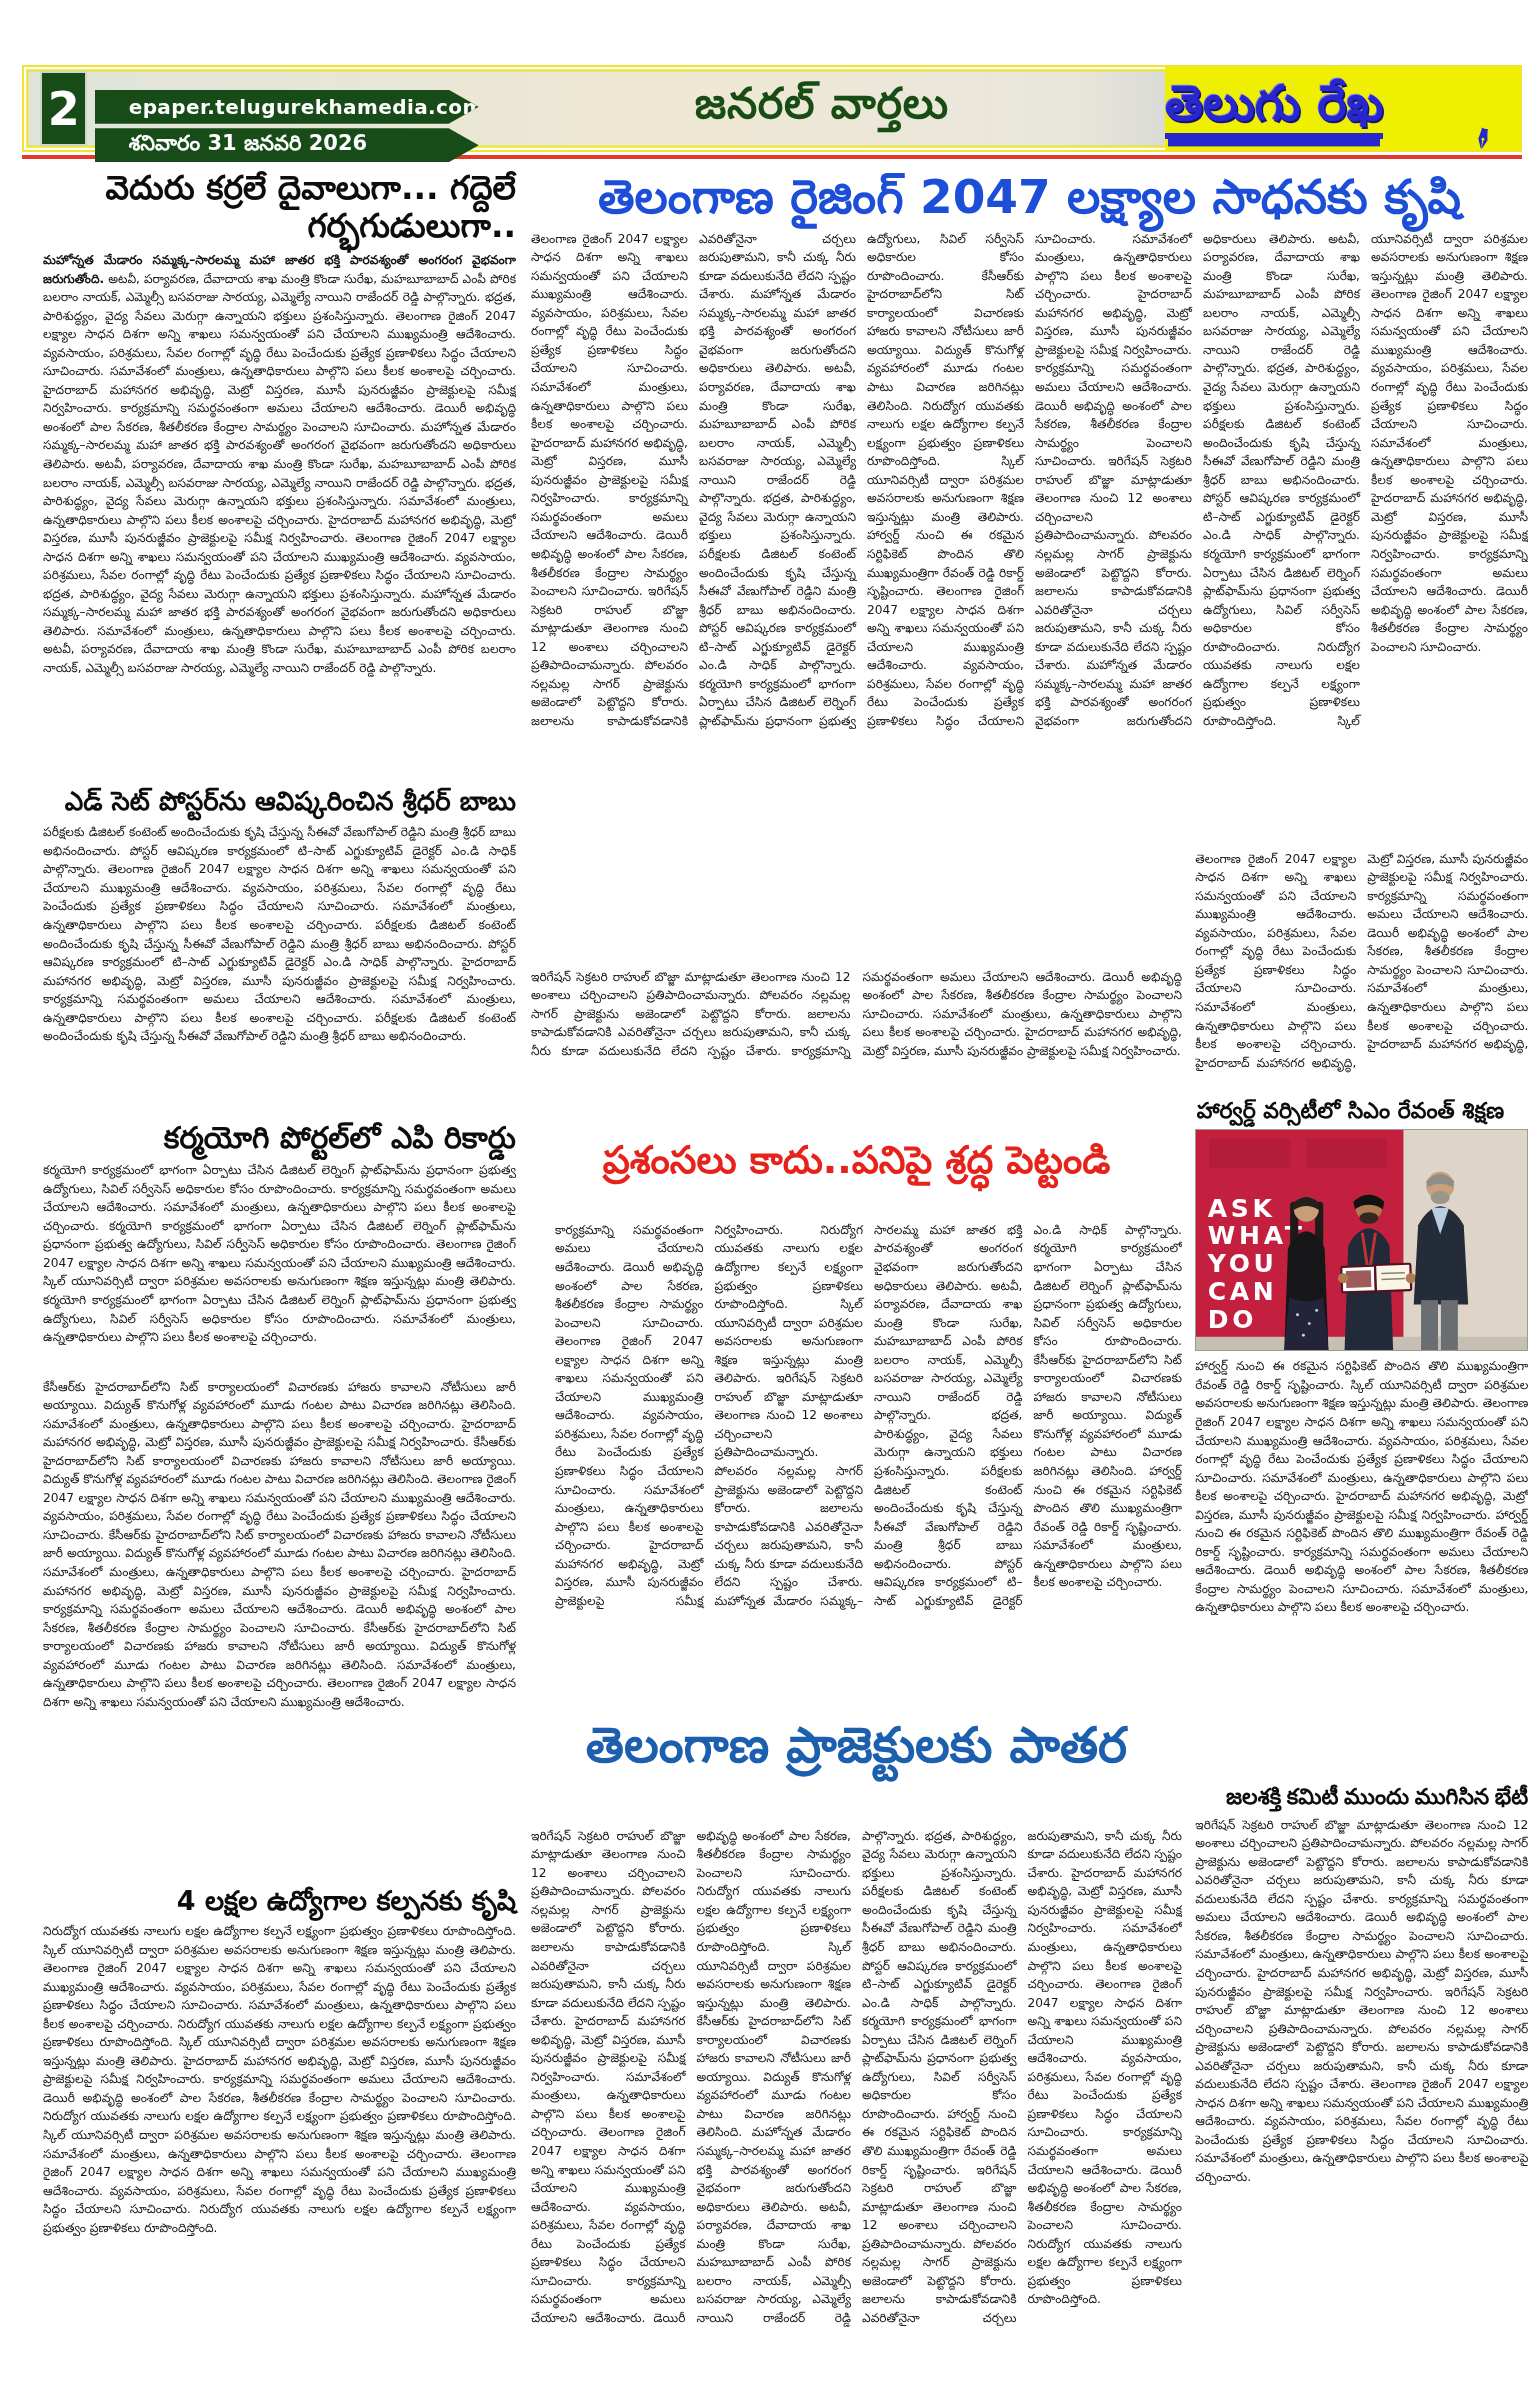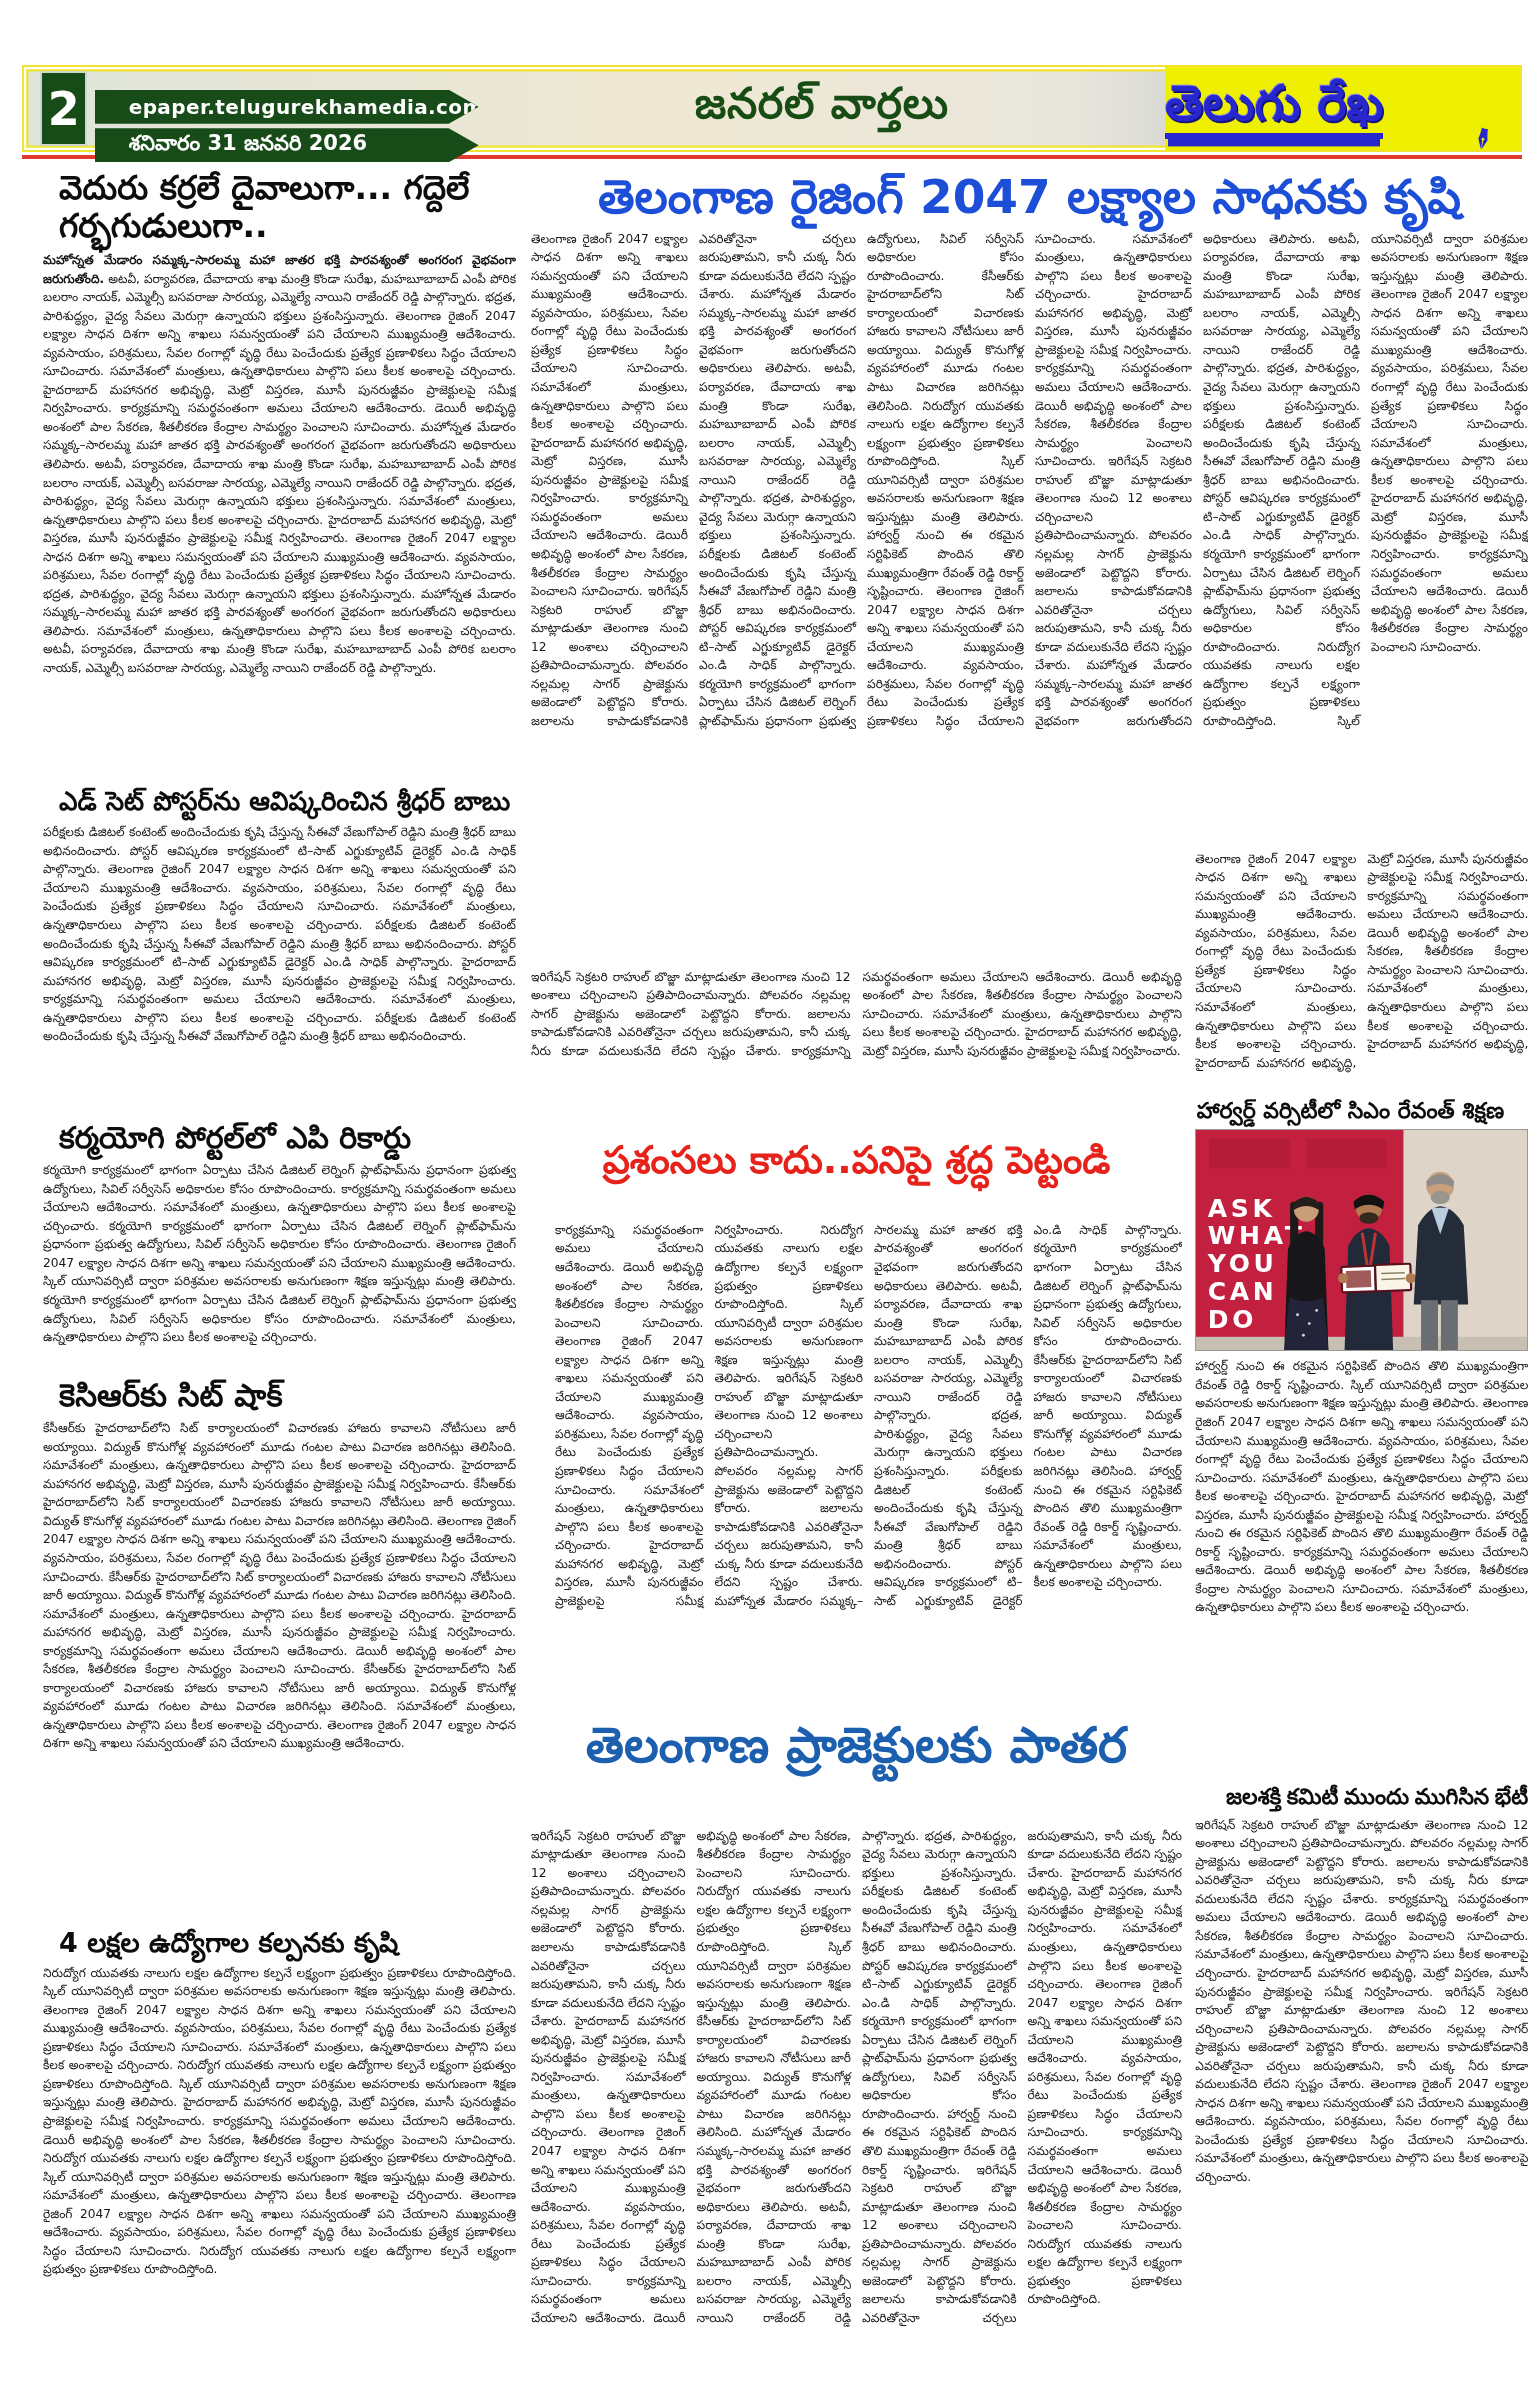--- a/index.html
+++ b/index.html
@@ -56,7 +56,7 @@
   .h-black{color:#0d0d0d;font-weight:800;line-height:1.15;}
   
   .art{margin-bottom:10.4px;}
-  .art .hl{margin:0 0 6px 16px;}
+  .art .hl{margin:0 0 6px 1px;text-align:right;}
   .hl-a1{font-size:33px;}
   .hl-a2{font-size:26px;}
   .hl-a3{font-size:30px;}

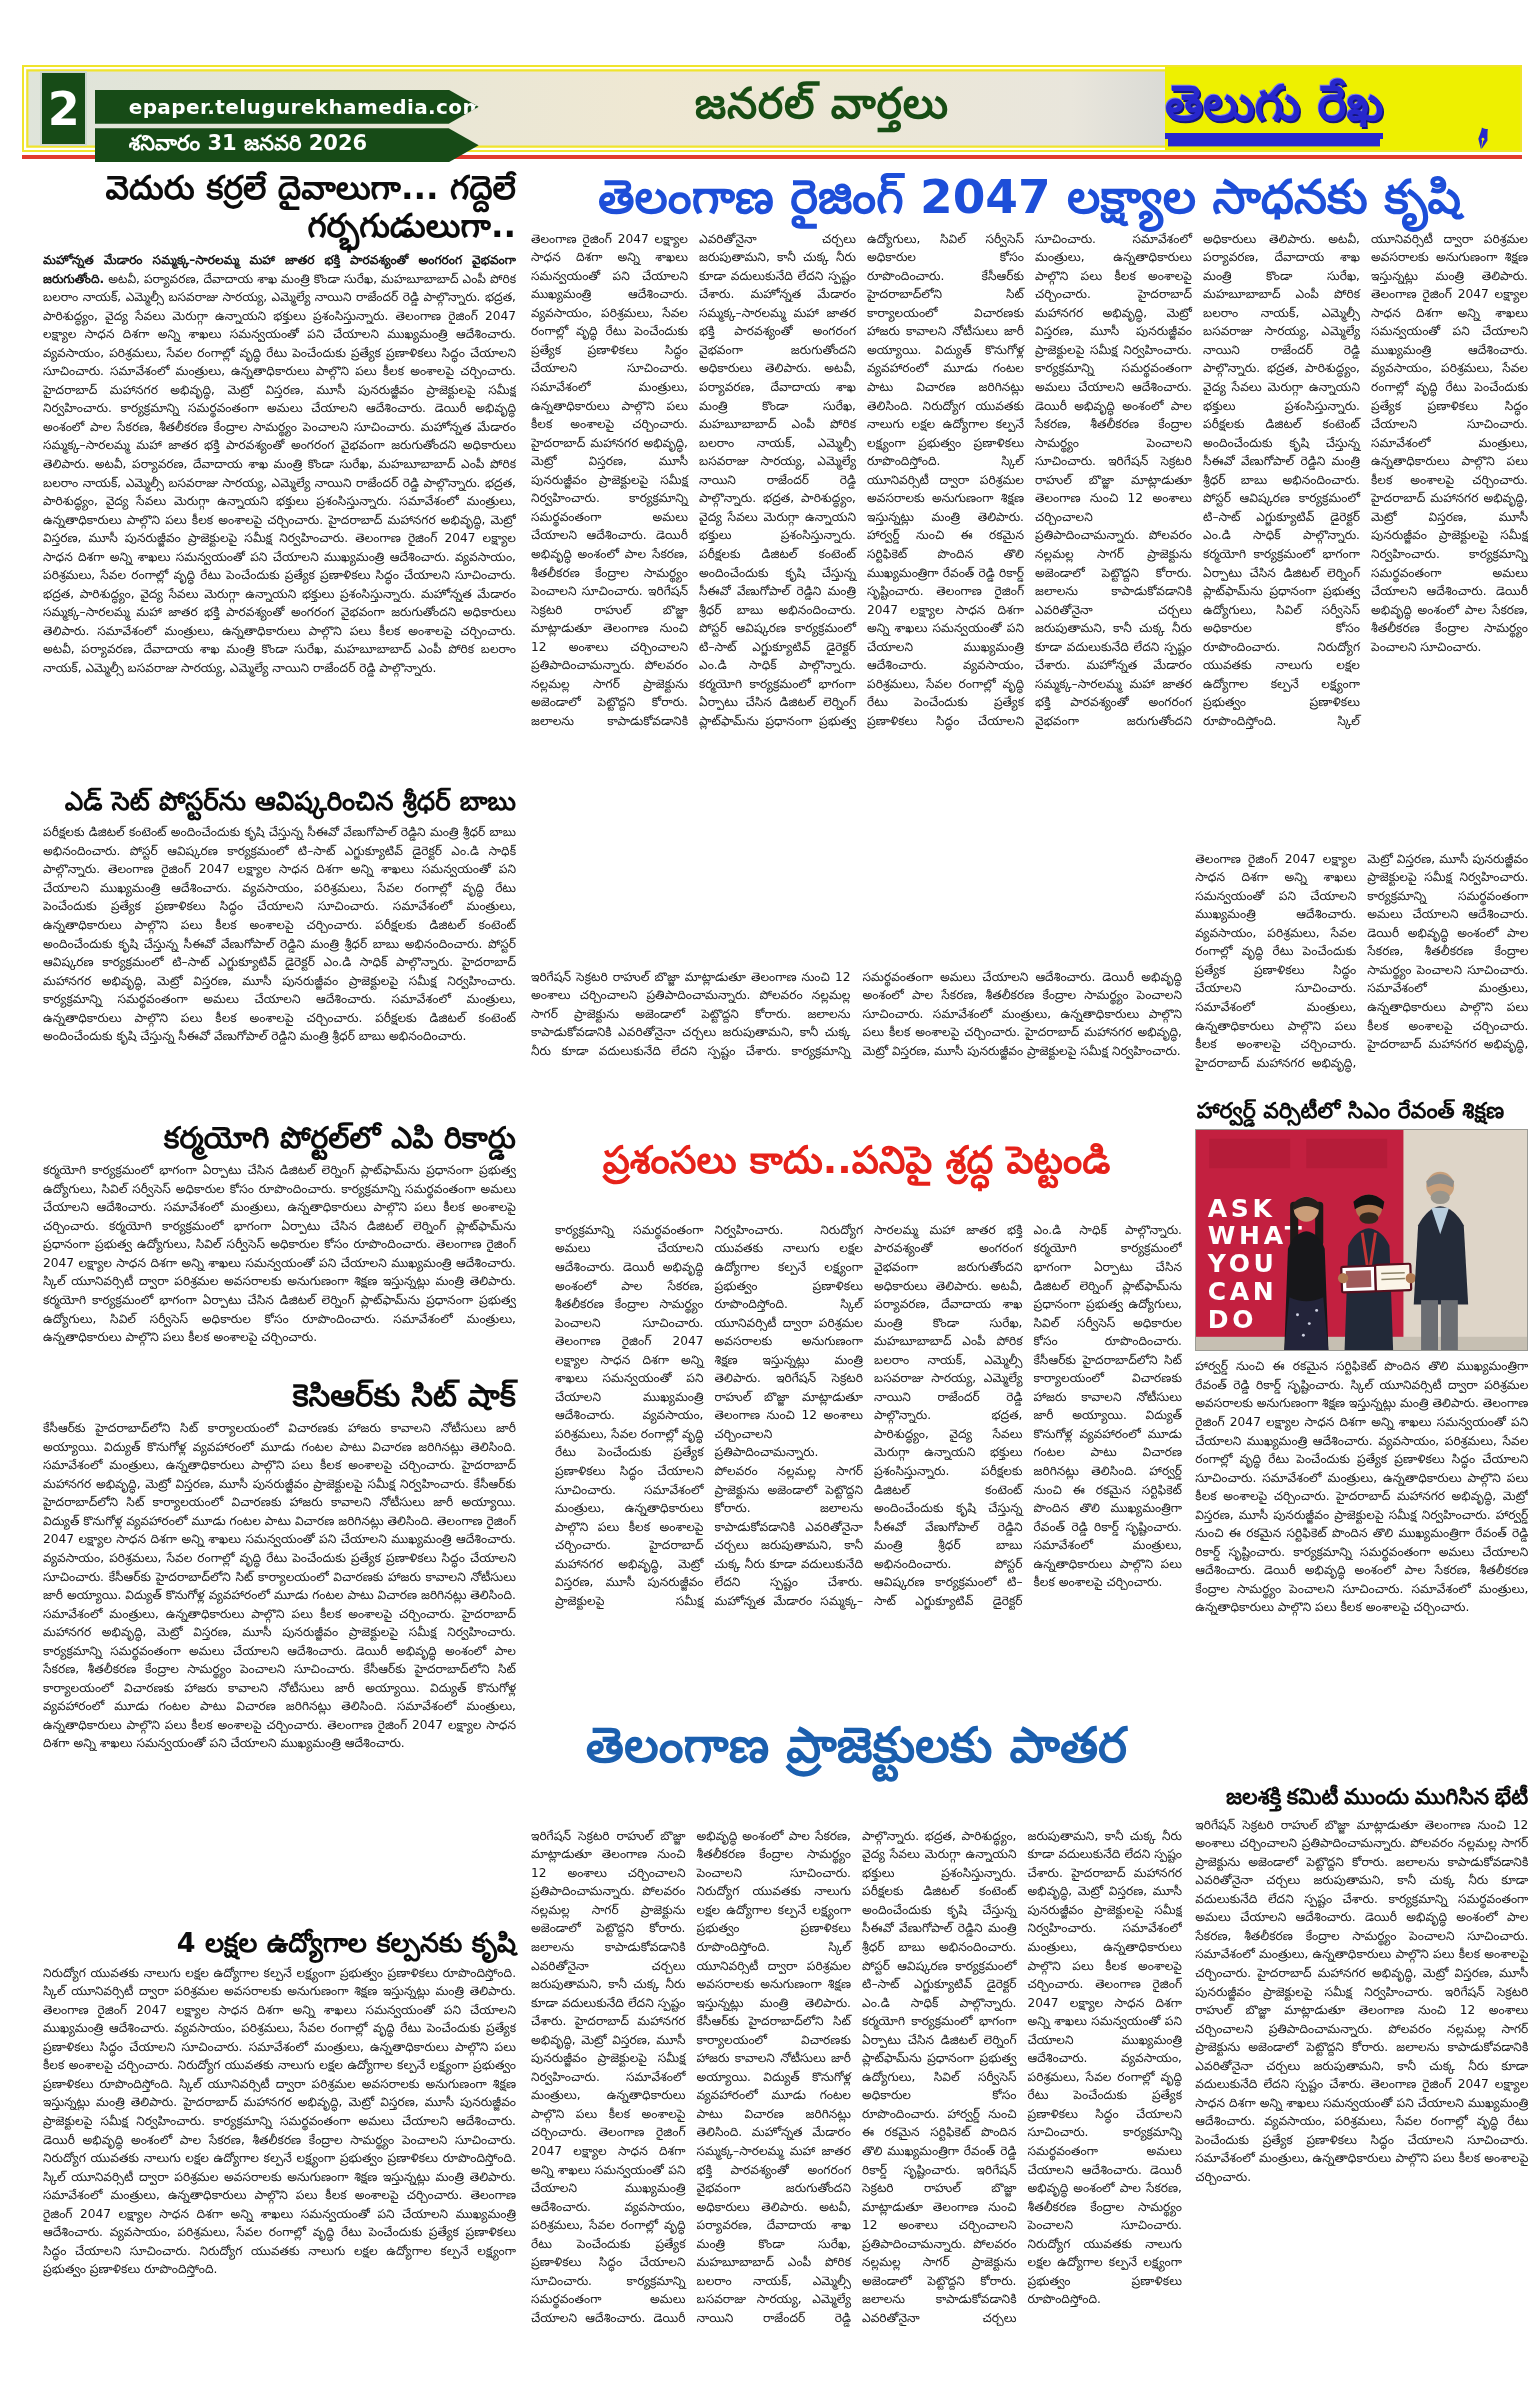--- a/index.html
+++ b/index.html
@@ -136,7 +136,6 @@
       <div class="body-text b-a3">కర్మయోగి కార్యక్రమంలో భాగంగా ఏర్పాటు చేసిన డిజిటల్ లెర్నింగ్ ప్లాట్‌ఫామ్‌ను ప్రధానంగా ప్రభుత్వ ఉద్యోగులు, సివిల్ సర్వీసెస్ అధికారుల కోసం రూపొందించారు. కార్యక్రమాన్ని సమర్థవంతంగా అమలు చేయాలని ఆదేశించారు. సమావేశంలో మంత్రులు, ఉన్నతాధికారులు పాల్గొని పలు కీలక అంశాలపై చర్చించారు. కర్మయోగి కార్యక్రమంలో భాగంగా ఏర్పాటు చేసిన డిజిటల్ లెర్నింగ్ ప్లాట్‌ఫామ్‌ను ప్రధానంగా ప్రభుత్వ ఉద్యోగులు, సివిల్ సర్వీసెస్ అధికారుల కోసం రూపొందించారు. తెలంగాణ రైజింగ్ 2047 లక్ష్యాల సాధన దిశగా అన్ని శాఖలు సమన్వయంతో పని చేయాలని ముఖ్యమంత్రి ఆదేశించారు. స్కిల్ యూనివర్సిటీ ద్వారా పరిశ్రమల అవసరాలకు అనుగుణంగా శిక్షణ ఇస్తున్నట్లు మంత్రి తెలిపారు. కర్మయోగి కార్యక్రమంలో భాగంగా ఏర్పాటు చేసిన డిజిటల్ లెర్నింగ్ ప్లాట్‌ఫామ్‌ను ప్రధానంగా ప్రభుత్వ ఉద్యోగులు, సివిల్ సర్వీసెస్ అధికారుల కోసం రూపొందించారు. సమావేశంలో మంత్రులు, ఉన్నతాధికారులు పాల్గొని పలు కీలక అంశాలపై చర్చించారు.</div>
     </article>
     <article class="art">
-      <h2 class="hl h-black hl-a4">కెసిఆర్‌కు సిట్ షాక్</h2>
       <div class="body-text b-a4">కేసీఆర్‌కు హైదరాబాద్‌లోని సిట్ కార్యాలయంలో విచారణకు హాజరు కావాలని నోటీసులు జారీ అయ్యాయి. విద్యుత్ కొనుగోళ్ల వ్యవహారంలో మూడు గంటల పాటు విచారణ జరిగినట్లు తెలిసింది. సమావేశంలో మంత్రులు, ఉన్నతాధికారులు పాల్గొని పలు కీలక అంశాలపై చర్చించారు. హైదరాబాద్ మహానగర అభివృద్ధి, మెట్రో విస్తరణ, మూసీ పునరుజ్జీవం ప్రాజెక్టులపై సమీక్ష నిర్వహించారు. కేసీఆర్‌కు హైదరాబాద్‌లోని సిట్ కార్యాలయంలో విచారణకు హాజరు కావాలని నోటీసులు జారీ అయ్యాయి. విద్యుత్ కొనుగోళ్ల వ్యవహారంలో మూడు గంటల పాటు విచారణ జరిగినట్లు తెలిసింది. తెలంగాణ రైజింగ్ 2047 లక్ష్యాల సాధన దిశగా అన్ని శాఖలు సమన్వయంతో పని చేయాలని ముఖ్యమంత్రి ఆదేశించారు. వ్యవసాయం, పరిశ్రమలు, సేవల రంగాల్లో వృద్ధి రేటు పెంచేందుకు ప్రత్యేక ప్రణాళికలు సిద్ధం చేయాలని సూచించారు. కేసీఆర్‌కు హైదరాబాద్‌లోని సిట్ కార్యాలయంలో విచారణకు హాజరు కావాలని నోటీసులు జారీ అయ్యాయి. విద్యుత్ కొనుగోళ్ల వ్యవహారంలో మూడు గంటల పాటు విచారణ జరిగినట్లు తెలిసింది. సమావేశంలో మంత్రులు, ఉన్నతాధికారులు పాల్గొని పలు కీలక అంశాలపై చర్చించారు. హైదరాబాద్ మహానగర అభివృద్ధి, మెట్రో విస్తరణ, మూసీ పునరుజ్జీవం ప్రాజెక్టులపై సమీక్ష నిర్వహించారు. కార్యక్రమాన్ని సమర్థవంతంగా అమలు చేయాలని ఆదేశించారు. డెయిరీ అభివృద్ధి అంశంలో పాల సేకరణ, శీతలీకరణ కేంద్రాల సామర్థ్యం పెంచాలని సూచించారు. కేసీఆర్‌కు హైదరాబాద్‌లోని సిట్ కార్యాలయంలో విచారణకు హాజరు కావాలని నోటీసులు జారీ అయ్యాయి. విద్యుత్ కొనుగోళ్ల వ్యవహారంలో మూడు గంటల పాటు విచారణ జరిగినట్లు తెలిసింది. సమావేశంలో మంత్రులు, ఉన్నతాధికారులు పాల్గొని పలు కీలక అంశాలపై చర్చించారు. తెలంగాణ రైజింగ్ 2047 లక్ష్యాల సాధన దిశగా అన్ని శాఖలు సమన్వయంతో పని చేయాలని ముఖ్యమంత్రి ఆదేశించారు.</div>
     </article>
     <article class="art">

